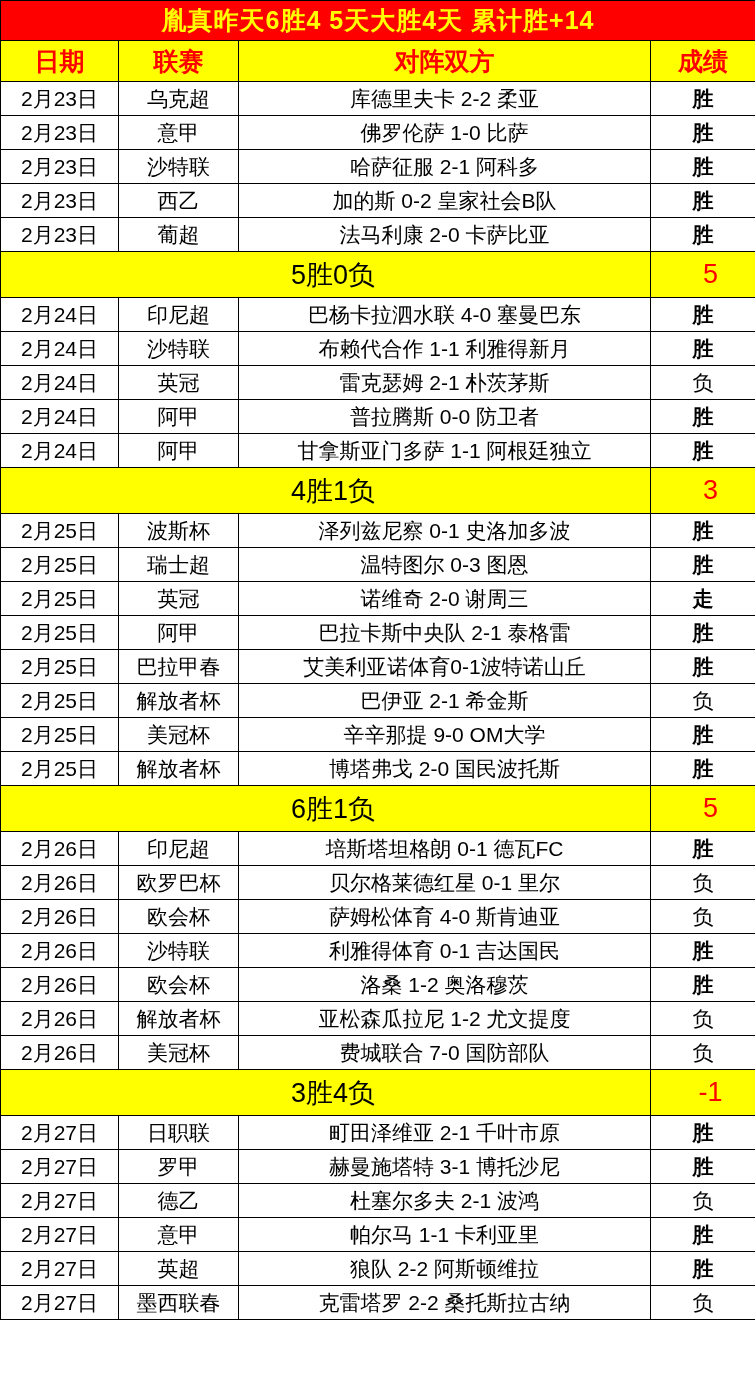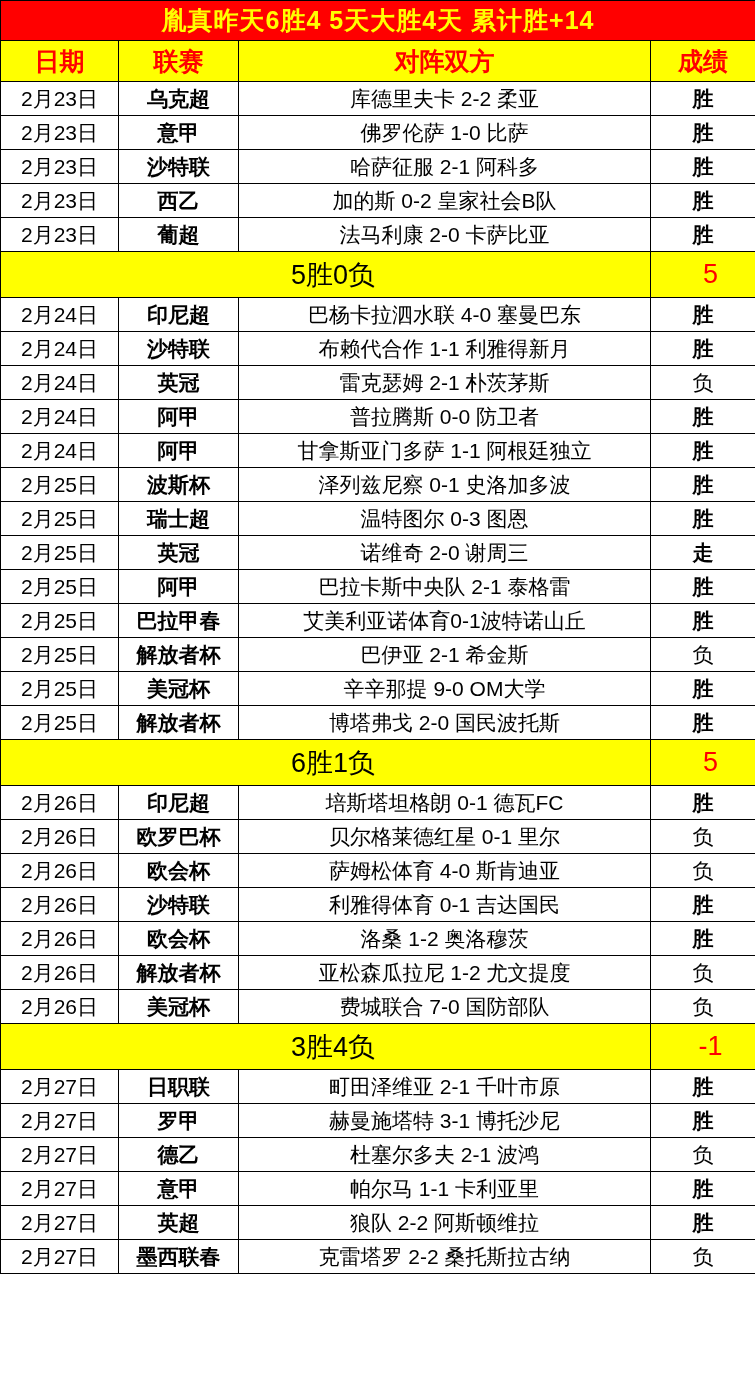--- a/index.html
+++ b/index.html
@@ -52,7 +52,7 @@
     background: #ffffff;
   }
   td.col-date { width: 118px; margin-top: 25px; }
-  td.col-league { width: 120px; font-weight: bold; }
+  td.col-league { width: 120px; }
   td.col-match { width: 412px; }
   td.col-result { width: 103px; }
 

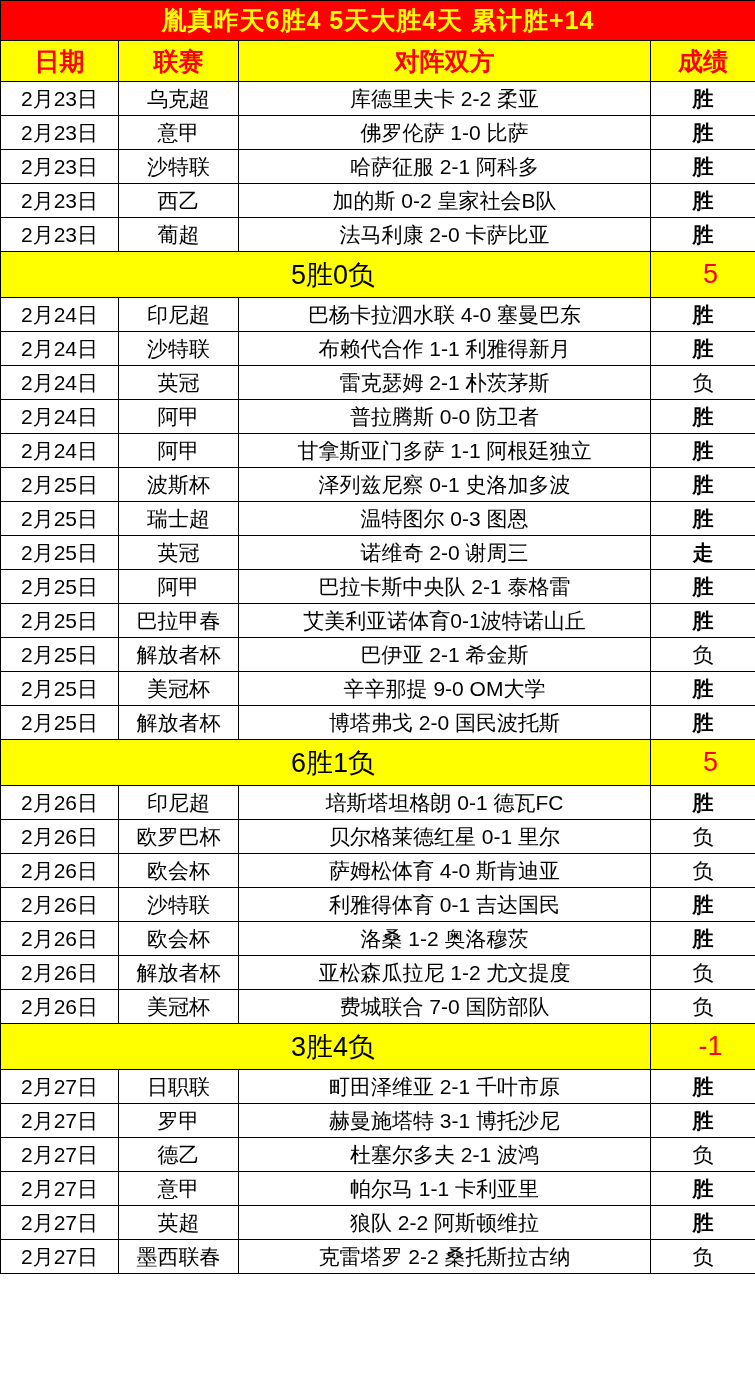--- a/index.html
+++ b/index.html
@@ -199,6 +199,10 @@
           </td>
           <td class="col-result result-win">胜</td>
         </tr>
+        <tr class="summary-row">
+          <td class="summary-label" colspan="3">4胜1负</td>
+          <td class="summary-score">3</td>
+        </tr>
         <tr class="data-row">
           <td class="col-date">2月25日</td>
           <td class="col-league">波斯杯</td>

